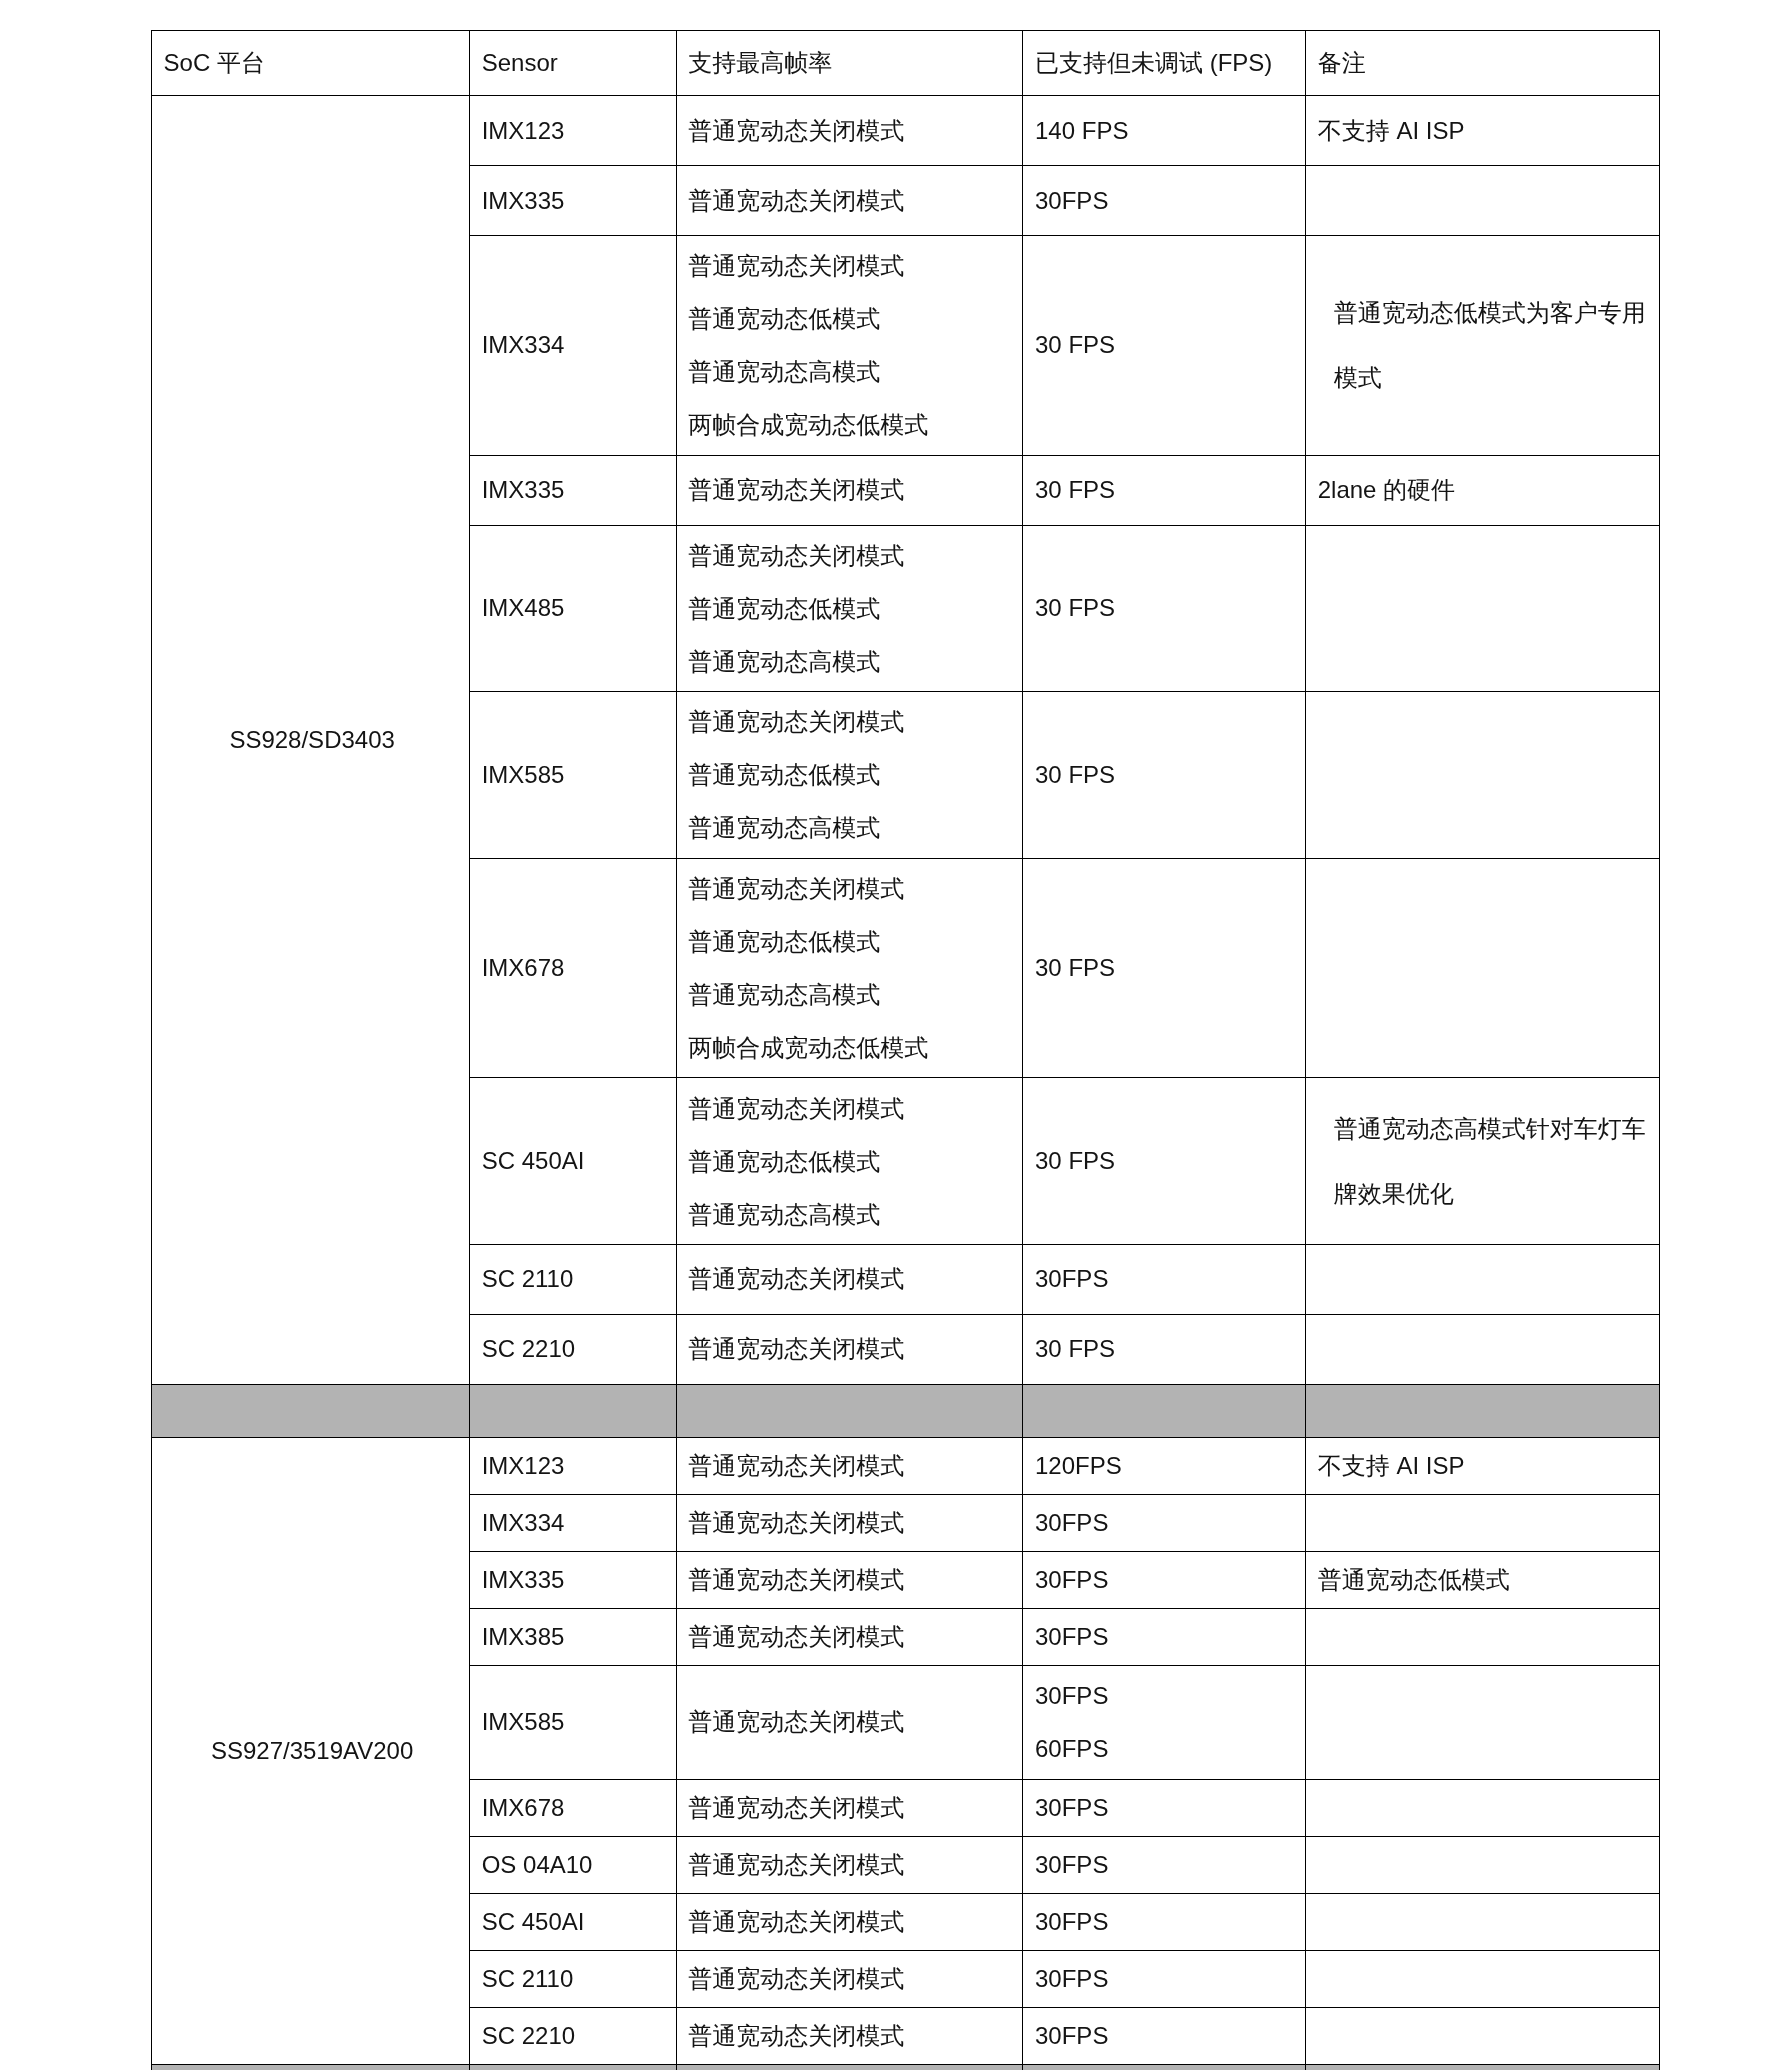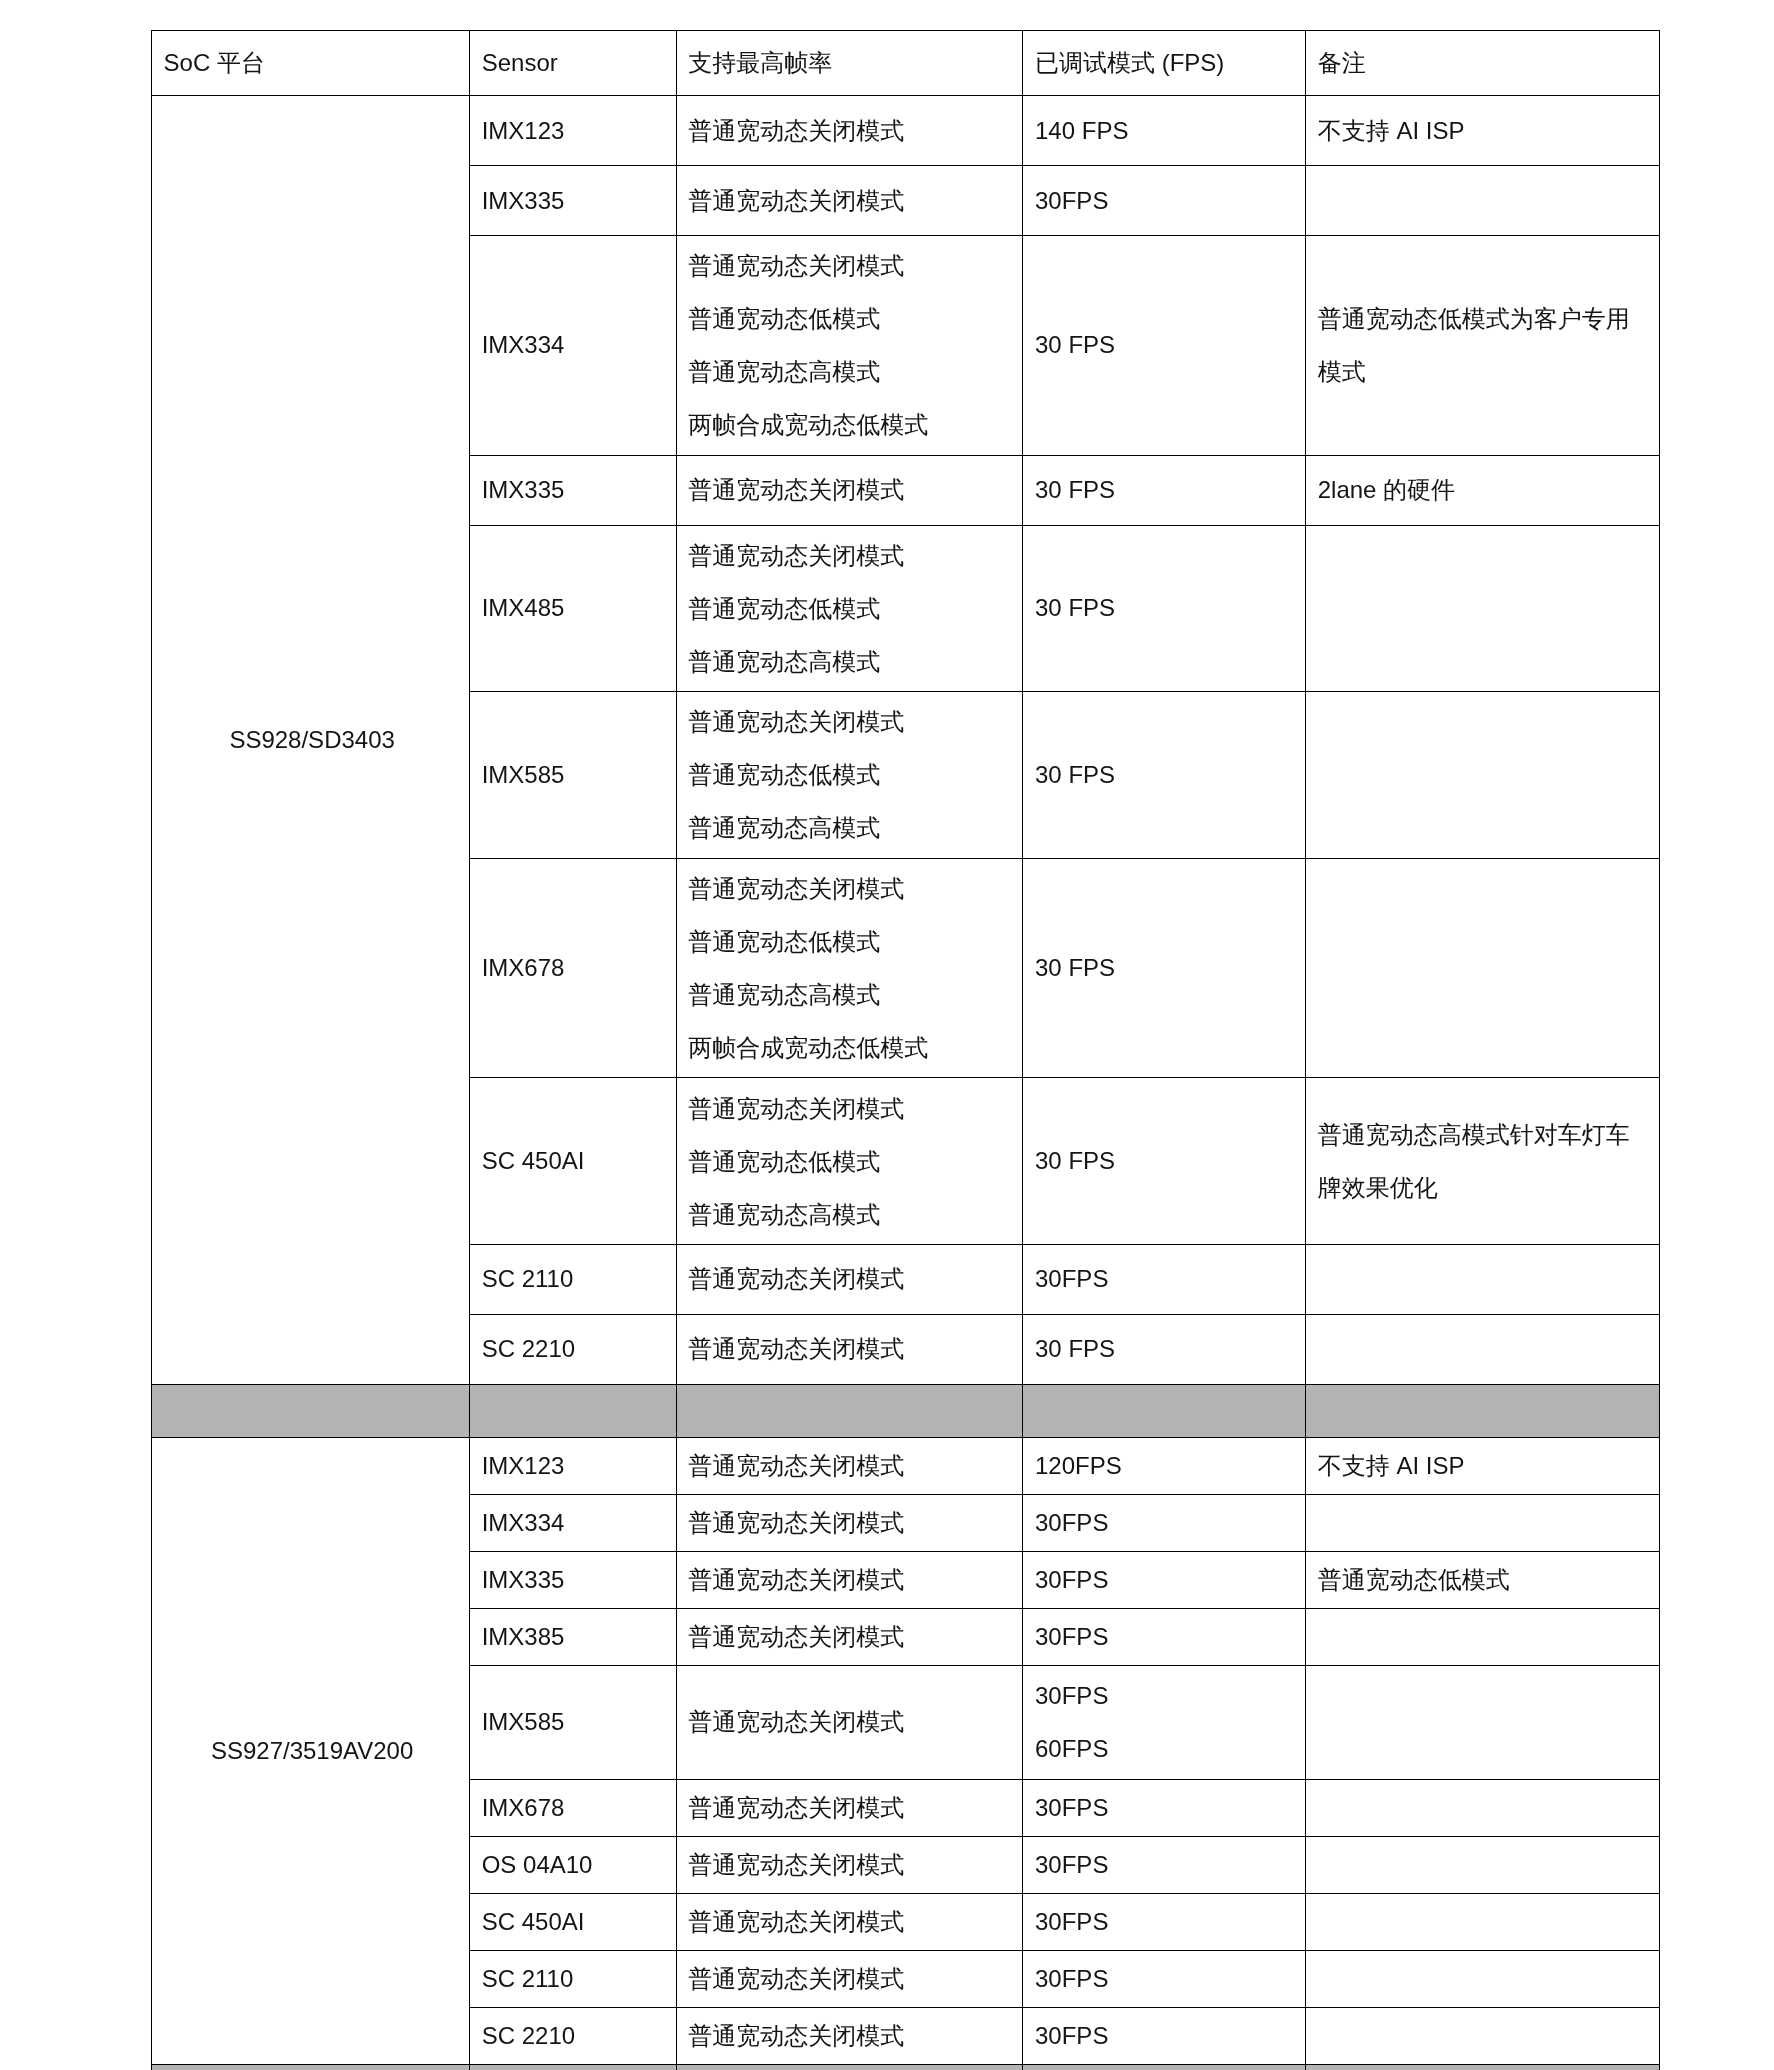--- a/index.html
+++ b/index.html
@@ -75,7 +75,7 @@
       <td>SoC 平台</td>
       <td>Sensor</td>
       <td>支持最高帧率</td>
-      <td>已调试模式 (FPS)</td>
+      <td>已支持但未调试 (FPS)</td>
       <td>备注</td>
     </tr>
 

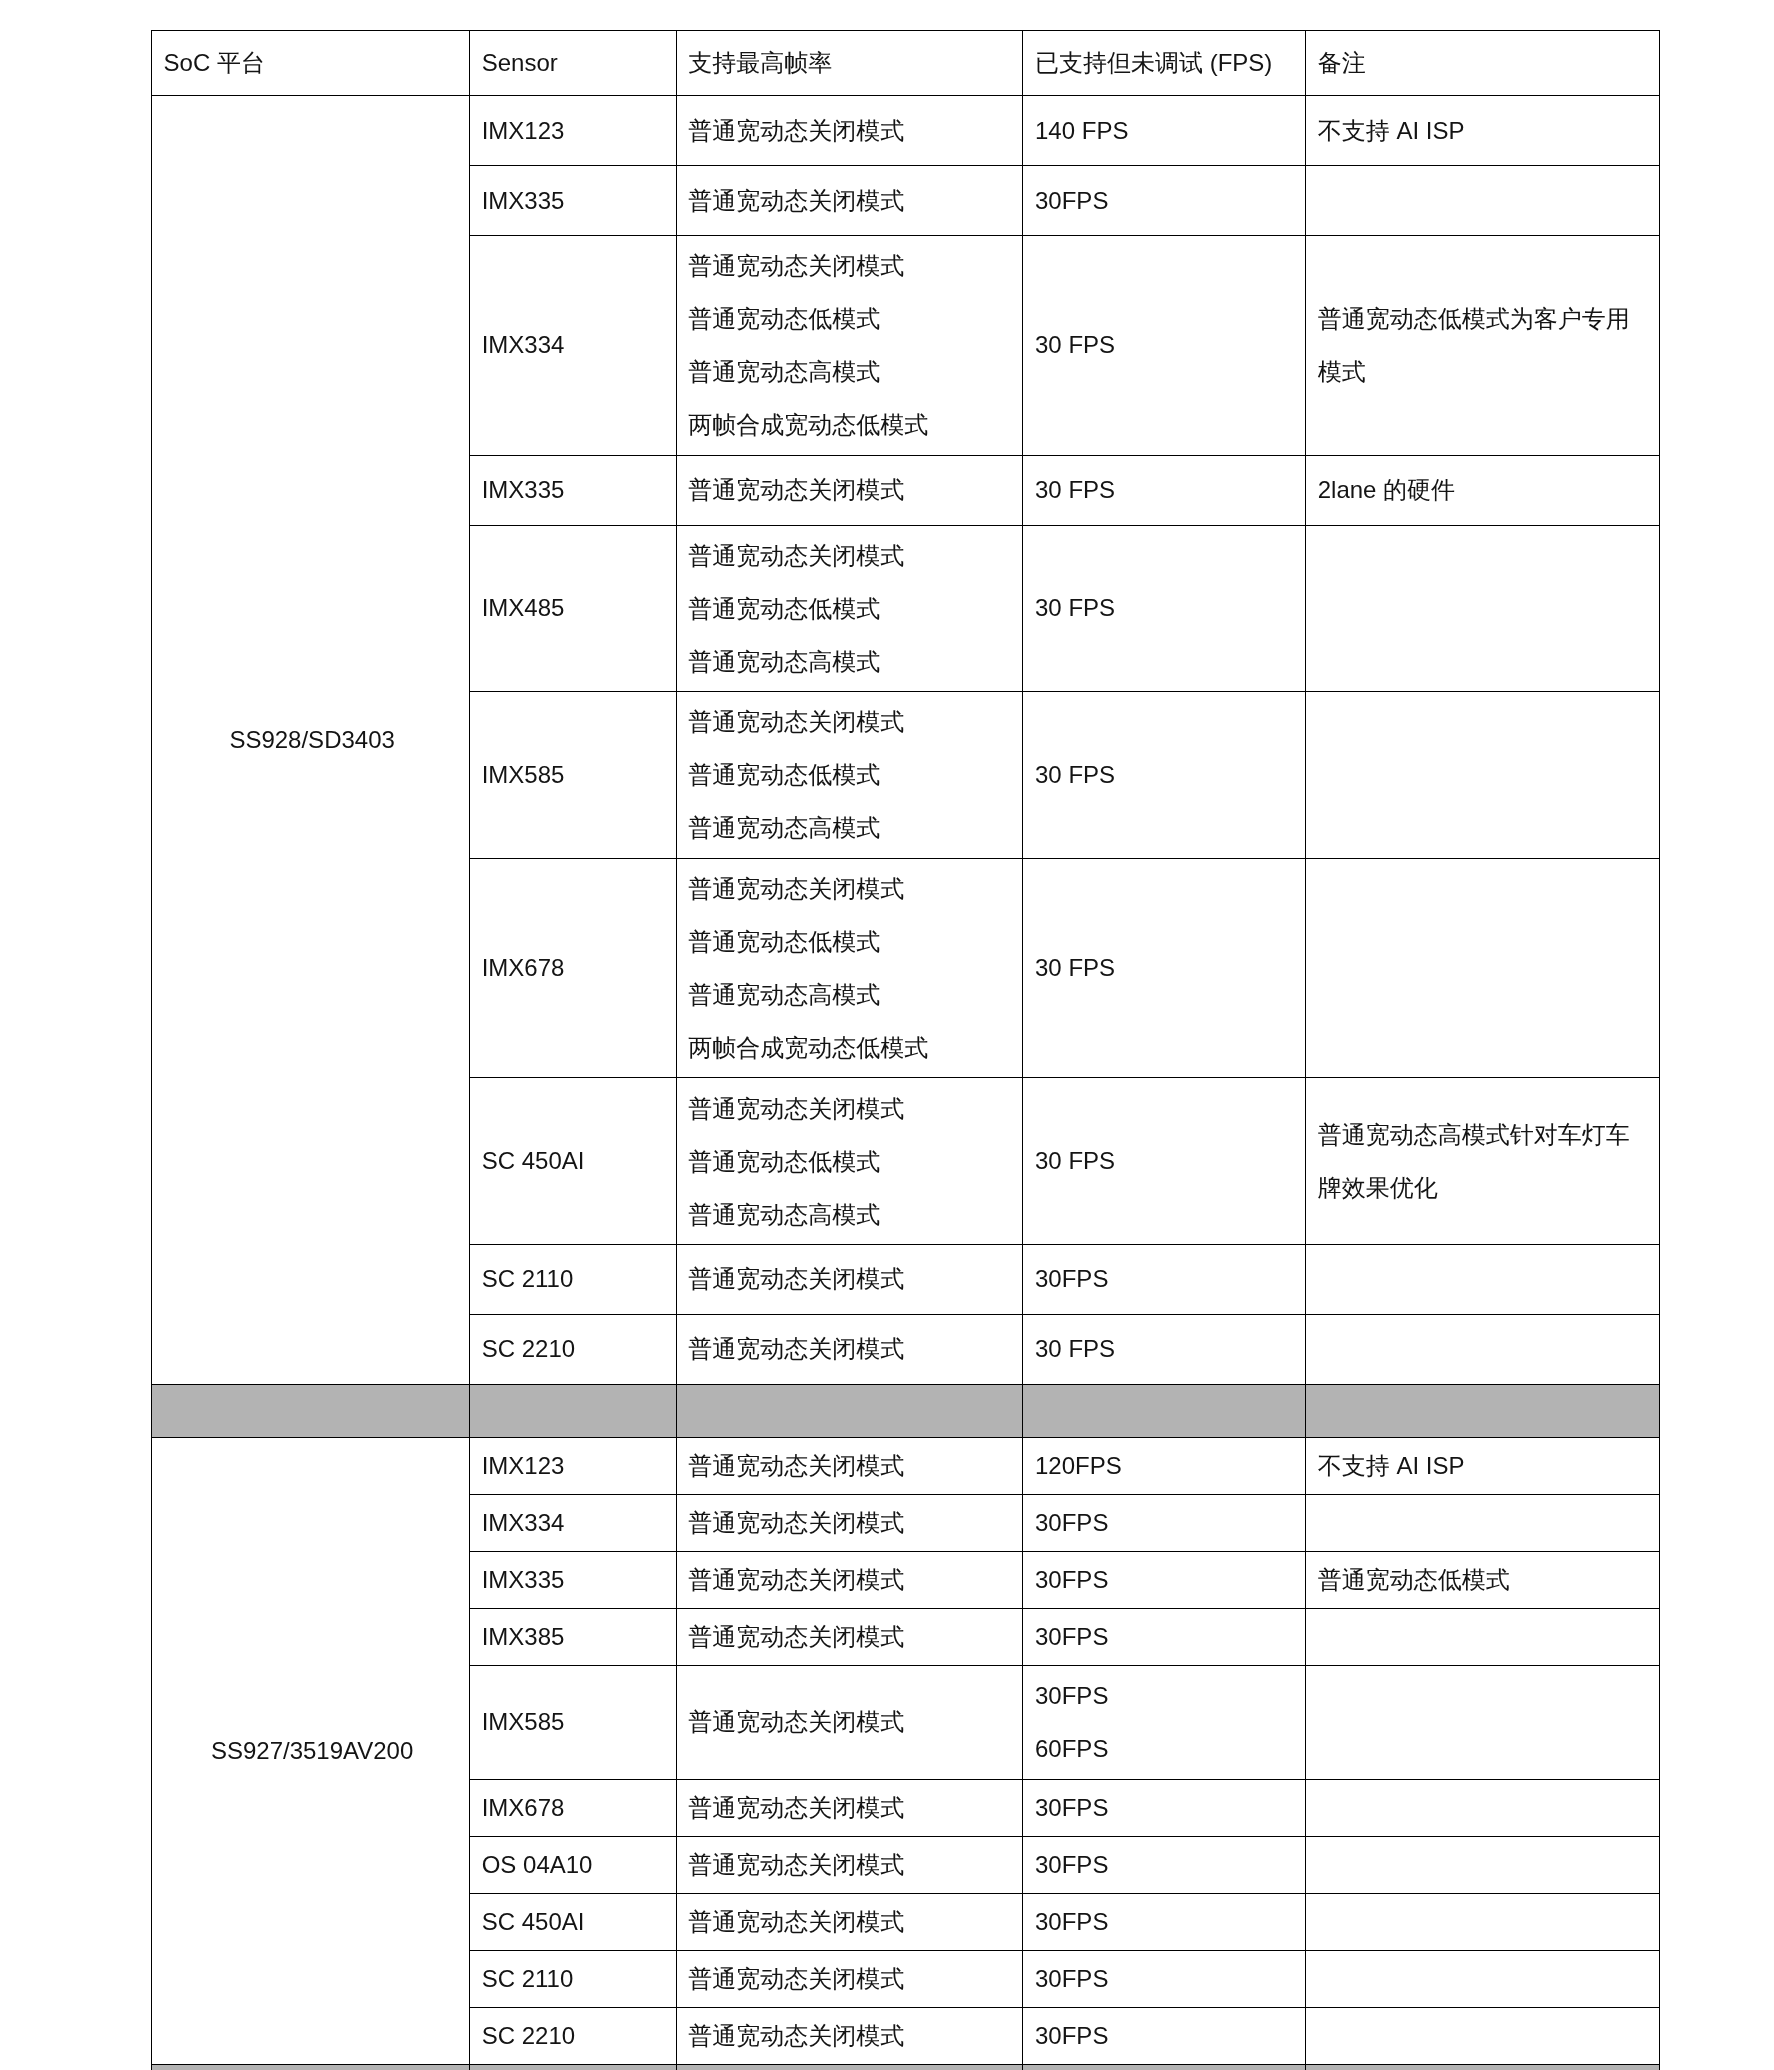--- a/index.html
+++ b/index.html
@@ -54,7 +54,7 @@
   }
   .mode-line { line-height: 53px; white-space: nowrap; }
   .fps-line  { line-height: 53px; white-space: nowrap; }
-  .remark-wrap { line-height: 53px; }
+  .remark-wrap { line-height: 65px; margin-left: 16px; }
   td.platform-cell { vertical-align: middle; text-align: center; }
 </style>
 </head>

